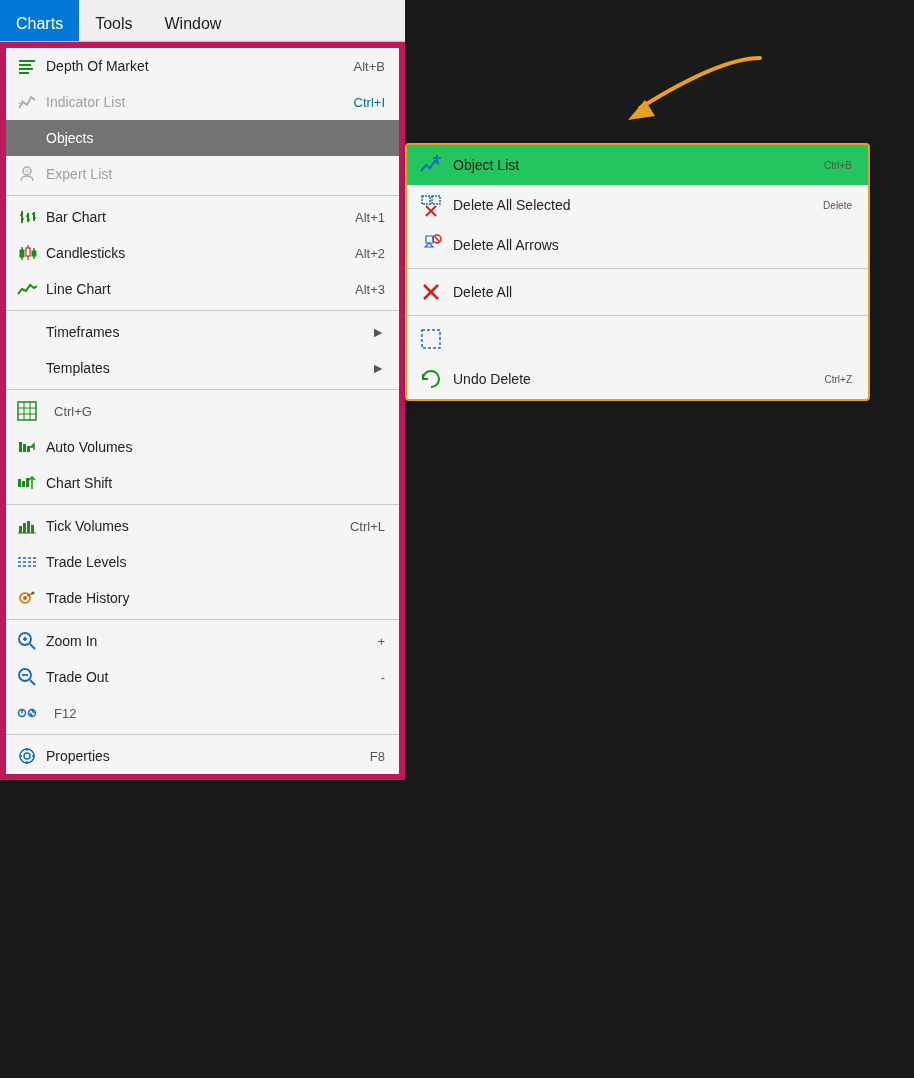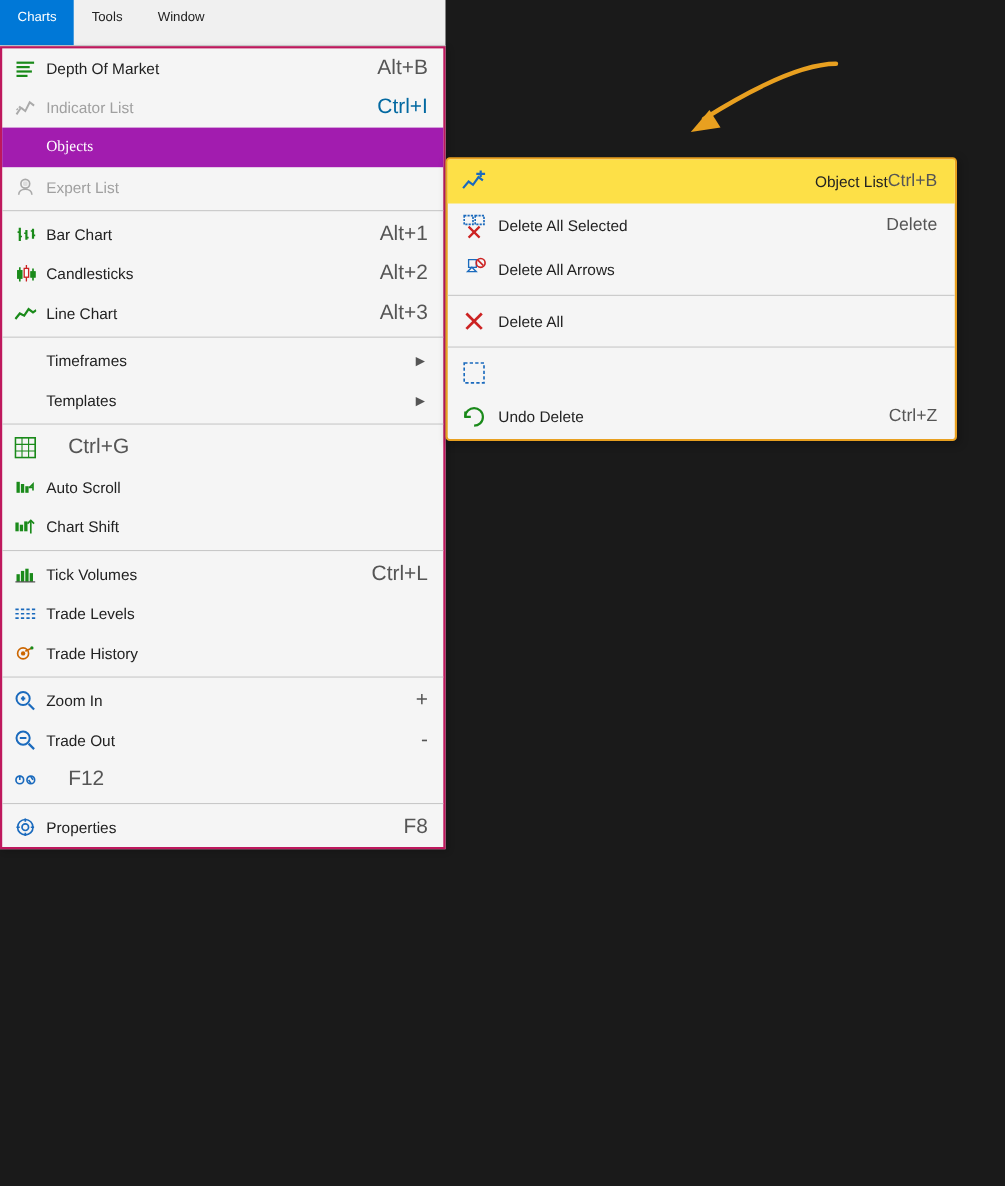--- a/index.html
+++ b/index.html
@@ -29,11 +29,11 @@
     .menu-bar-item {
       padding: 8px 16px;
       cursor: pointer;
-      font-size: 12px;
+      font-size: 16px;
       color: #222;
       height: 100%;
       display: flex;
-      align-items: flex-start;
+      align-items: flex-end;
     }
     .menu-bar-item.active {
       background: #0078d7;

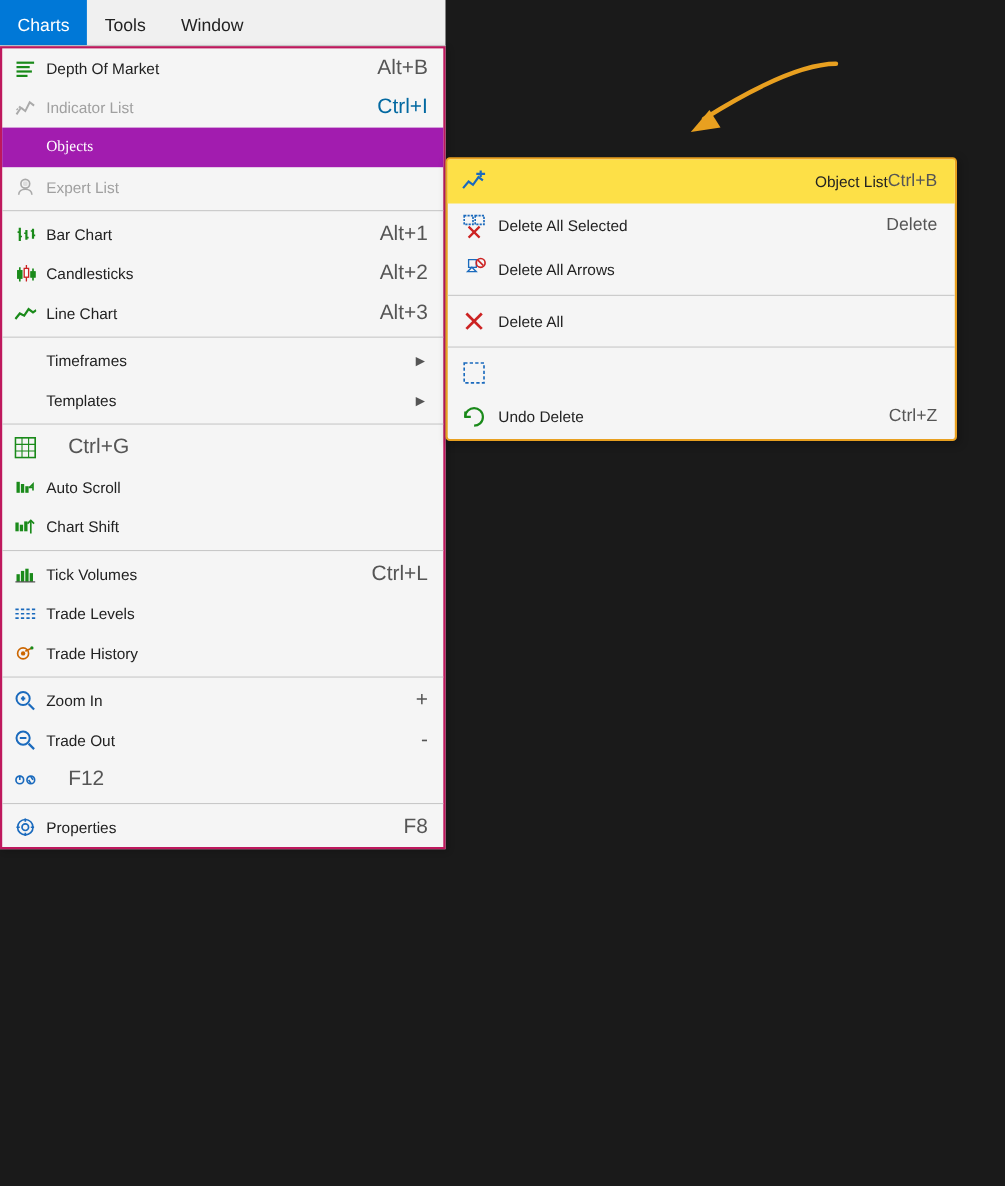--- a/index.html
+++ b/index.html
@@ -47,7 +47,7 @@
       left: 0;
       width: 405px;
       background: #f5f5f5;
-      border: 2px solid #be185d;
+      border: 6px solid #be185d;
       box-shadow: 2px 2px 6px rgba(0,0,0,0.2);
       z-index: 20;
     }

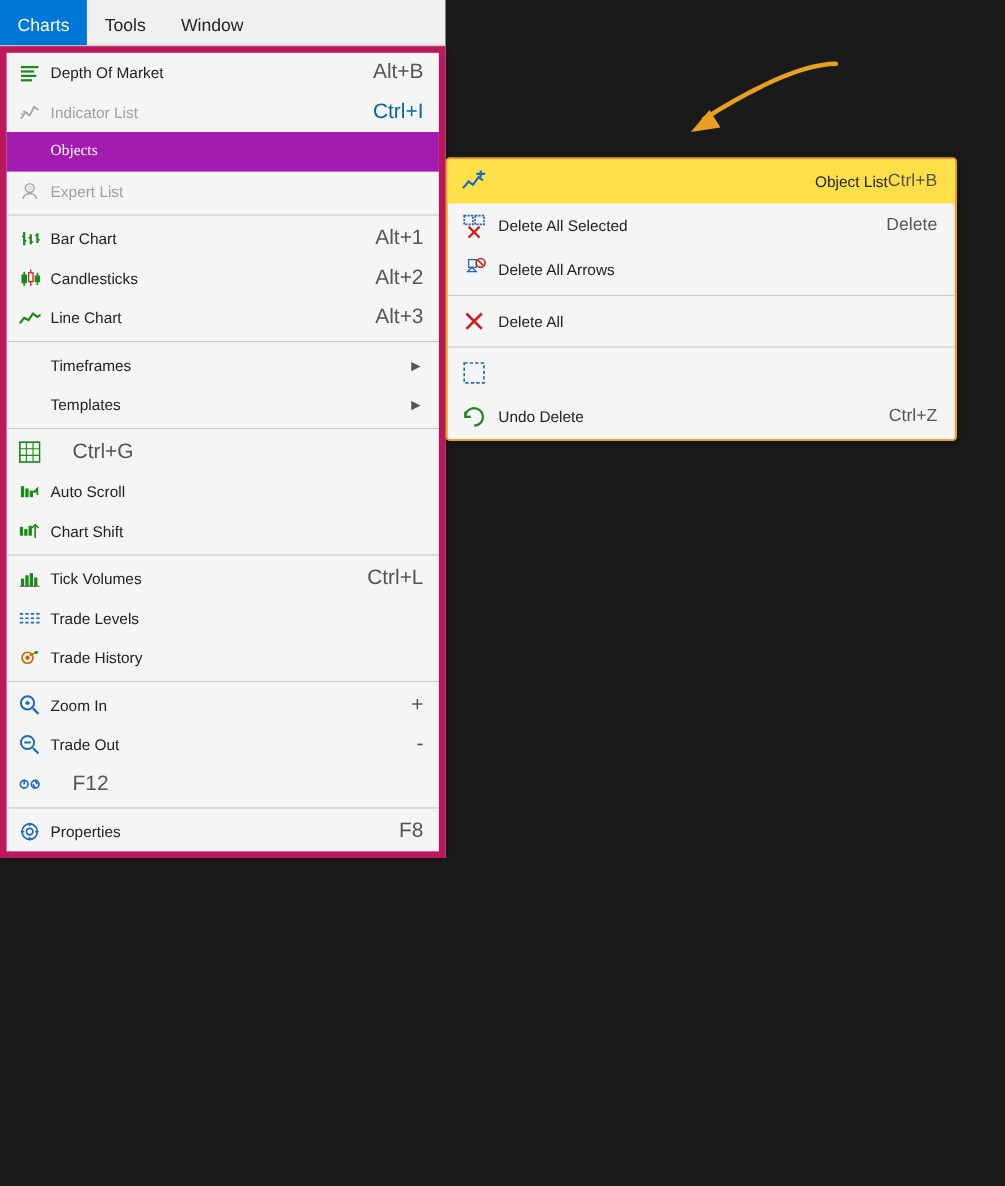--- a/index.html
+++ b/index.html
@@ -84,8 +84,8 @@
     }
     .menu-item .shortcut {
       color: #555;
-      font-size: 19px;
-      margin-left: 20px;
+      font-size: 13px;
+      margin-left: 8px;
     }
     .menu-item .arrow {
       margin-left: 8px;

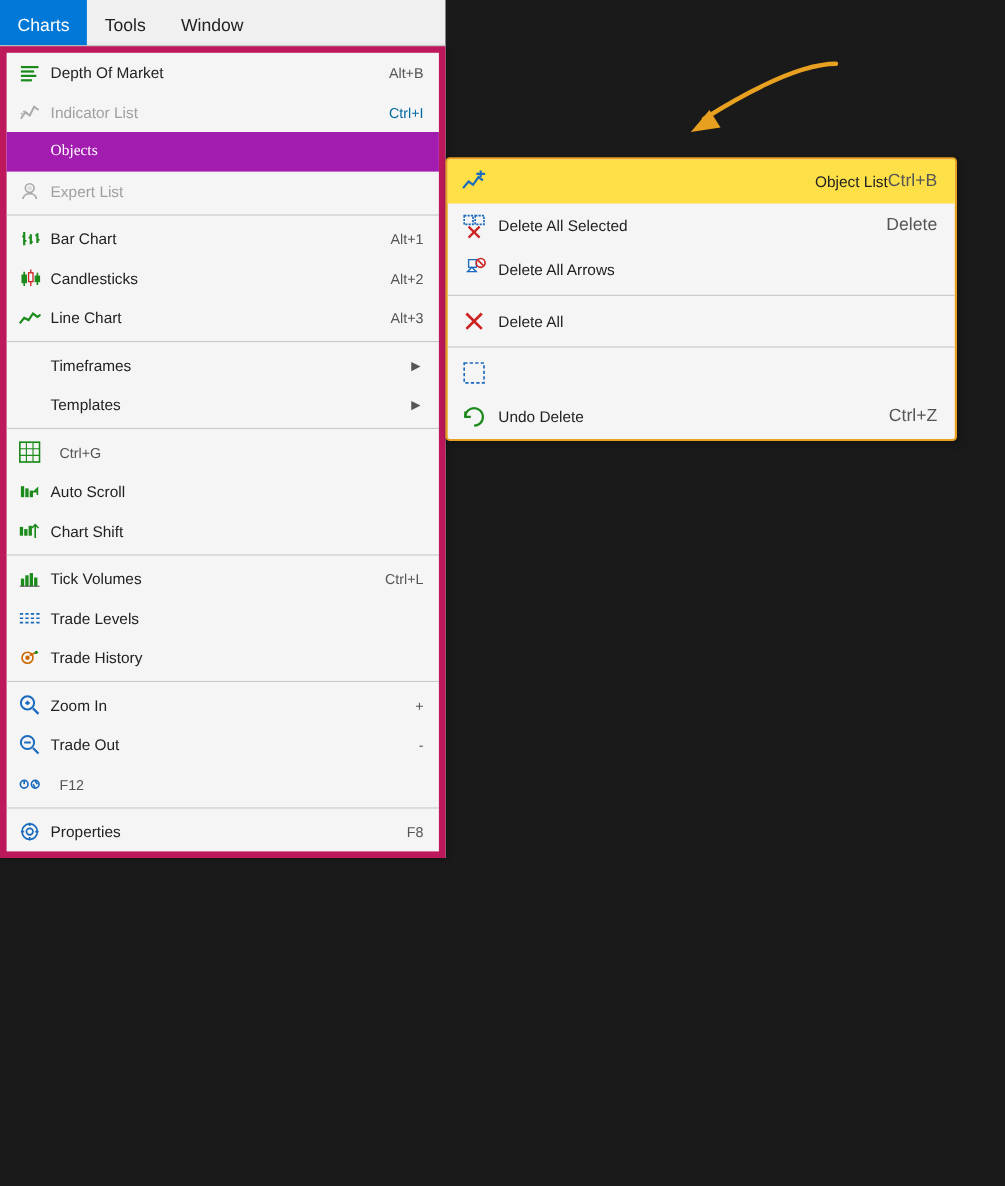--- a/index.html
+++ b/index.html
@@ -62,9 +62,8 @@
       min-height: 32px;
     }
     .menu-item.highlighted {
-      background: #a21caf;
+      background: #737373;
       color: #fff;
-      font-family: Liberation Serif, serif;
     }
     .menu-item.disabled {
       color: #a0a0a0;

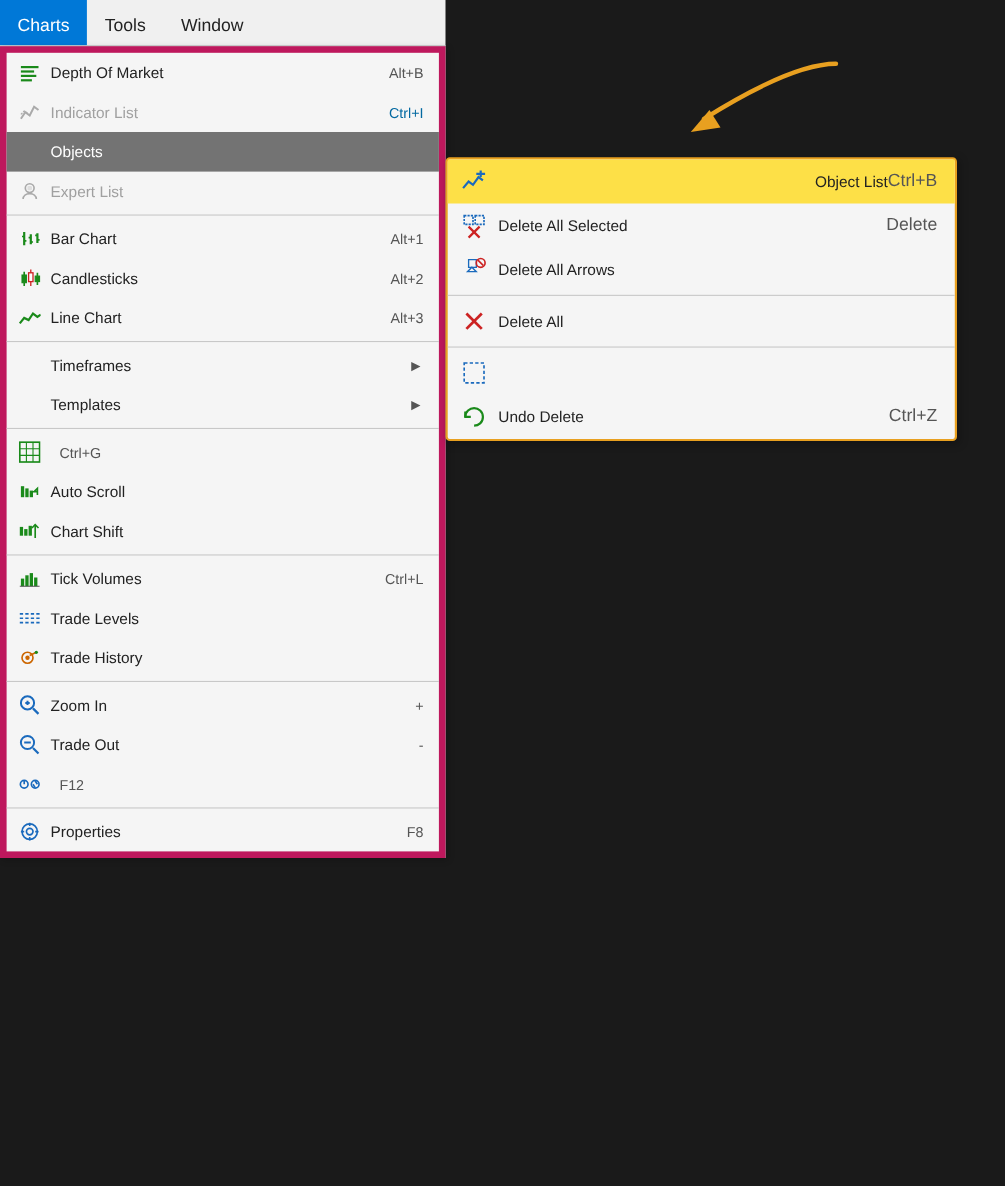--- a/index.html
+++ b/index.html
@@ -169,8 +169,7 @@
 
     
     .submenu-item.top-item {
-      background: #fde047;
-      text-align: right;
+      background: #22c55e;
     }
   </style>
 </head>

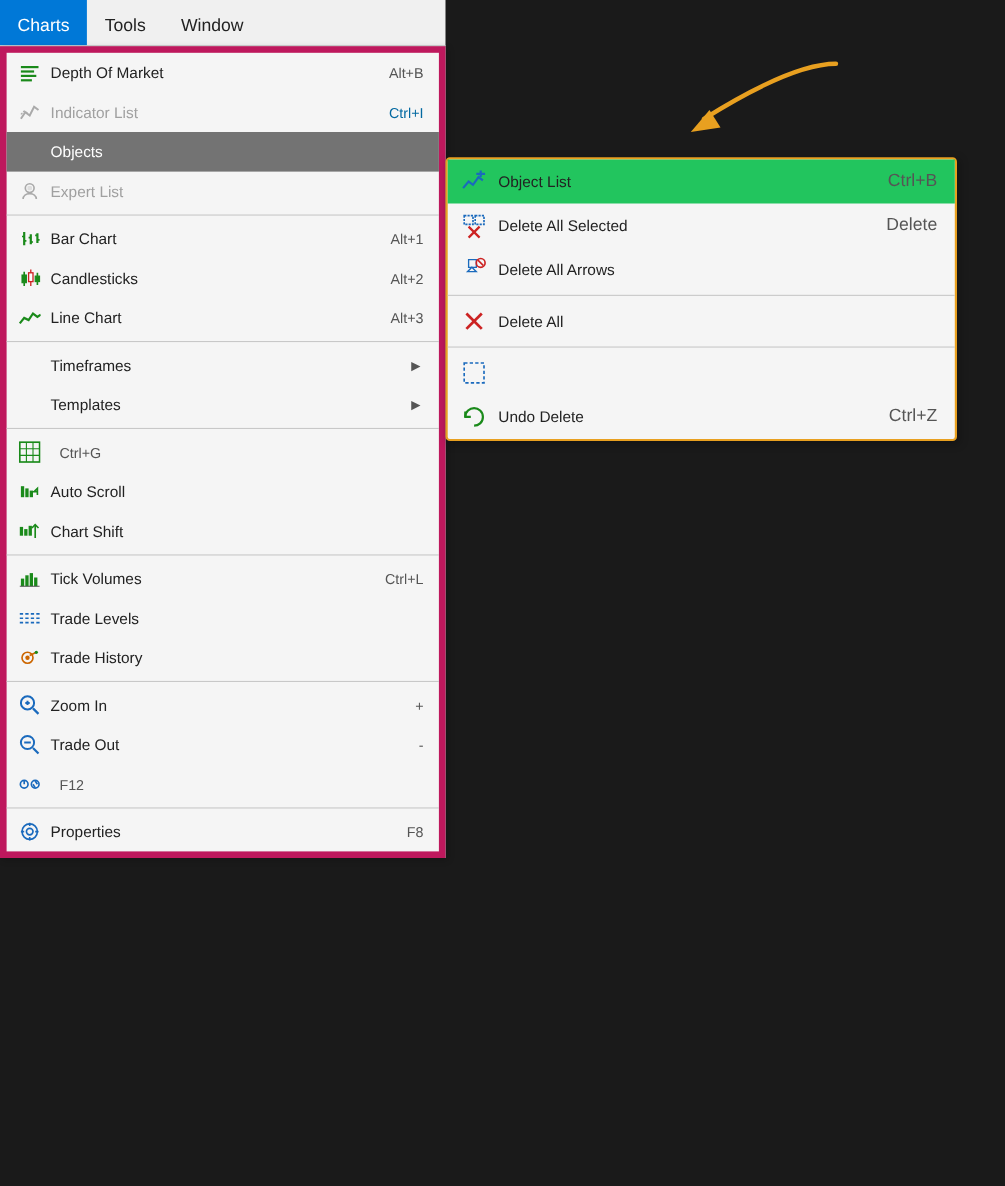--- a/index.html
+++ b/index.html
@@ -132,7 +132,7 @@
     }
     .submenu-item .shortcut {
       color: #555;
-      font-size: 16px;
+      font-size: 10px;
     }
     .submenu-separator {
       height: 1px;

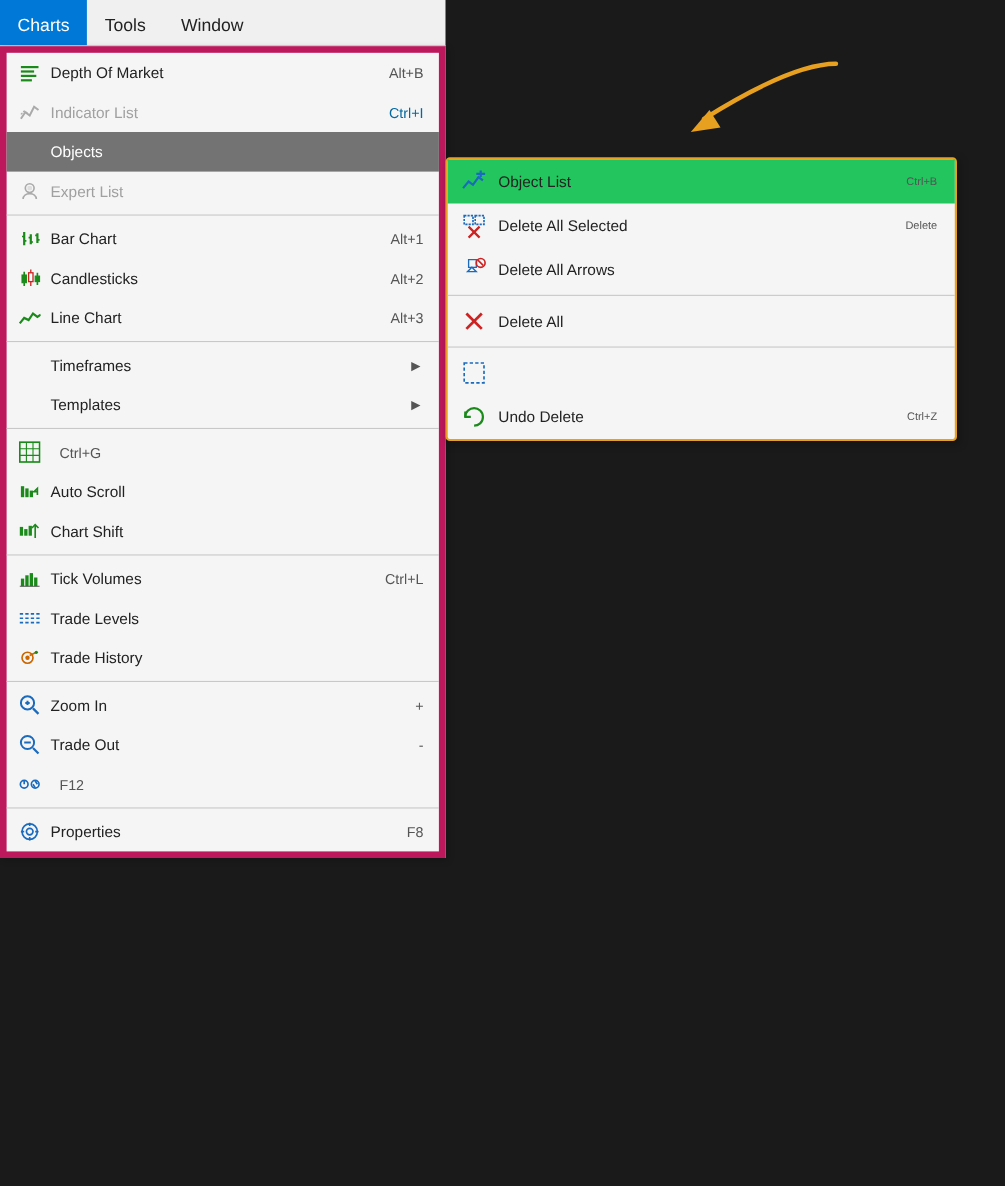--- a/index.html
+++ b/index.html
@@ -316,7 +316,7 @@
         <line x1="13" y1="10" x2="17" y2="10" stroke="#1a8a1a" stroke-width="1.5"></line>
       </svg>
     </span>
-    <span class="label">Auto Scroll</span>
+    <span class="label">Auto Volumes</span>
   </div>
 
   <div class="menu-item">

